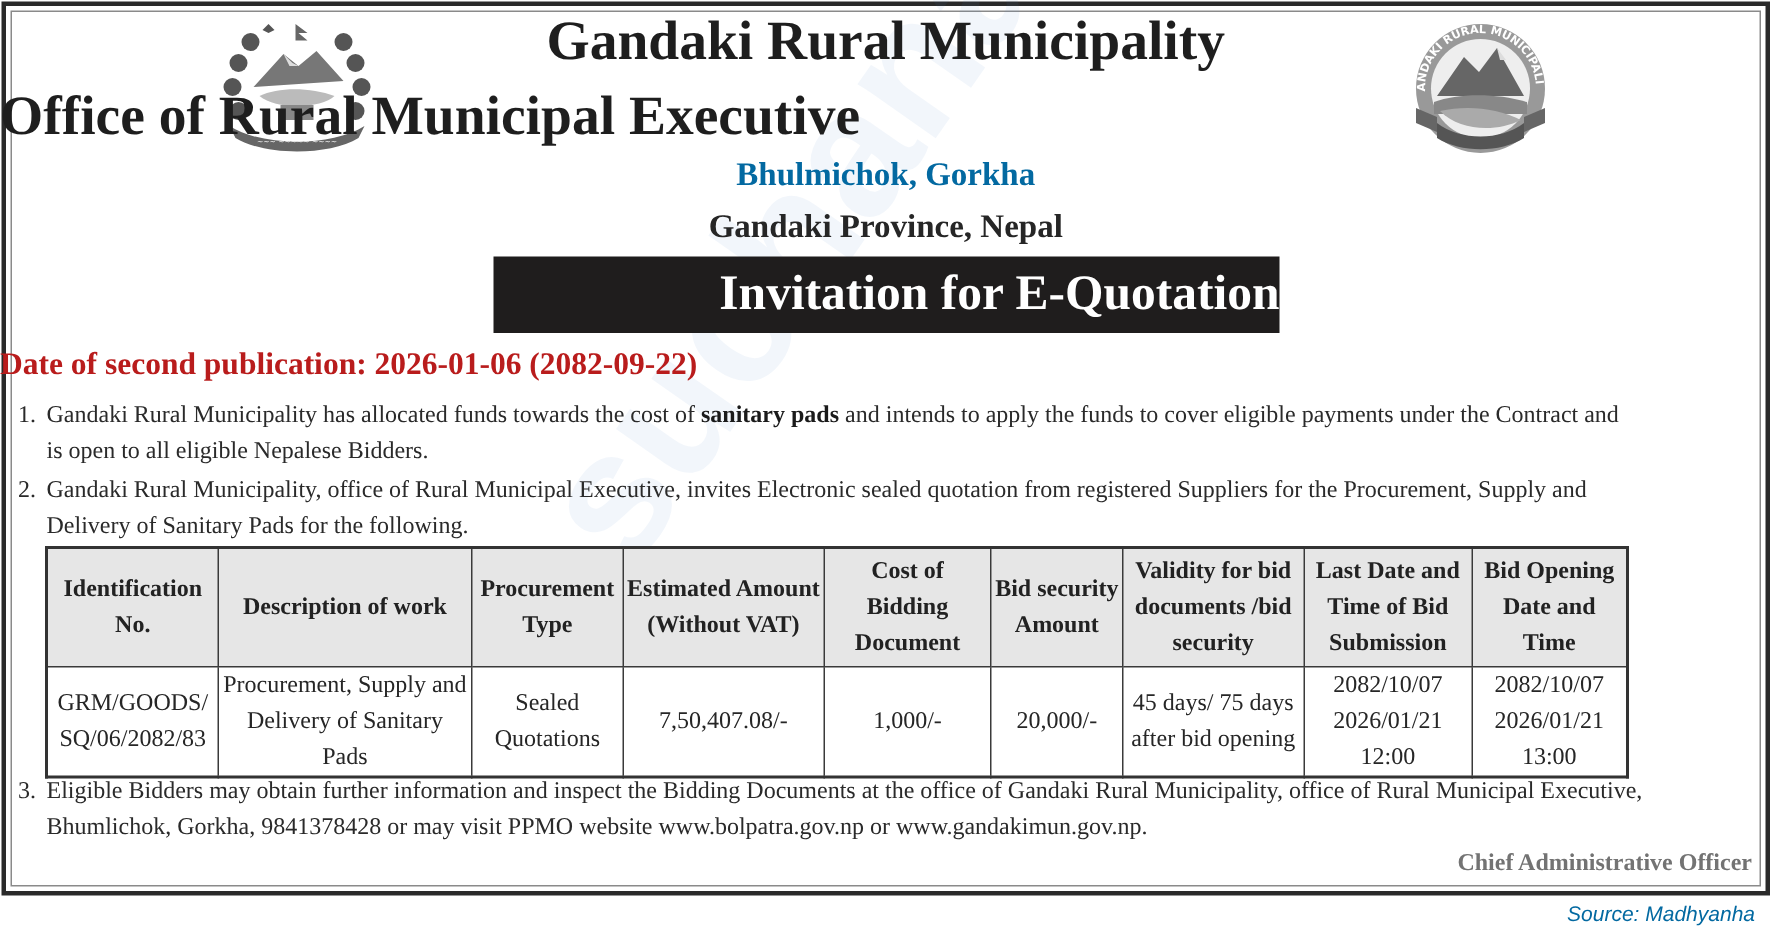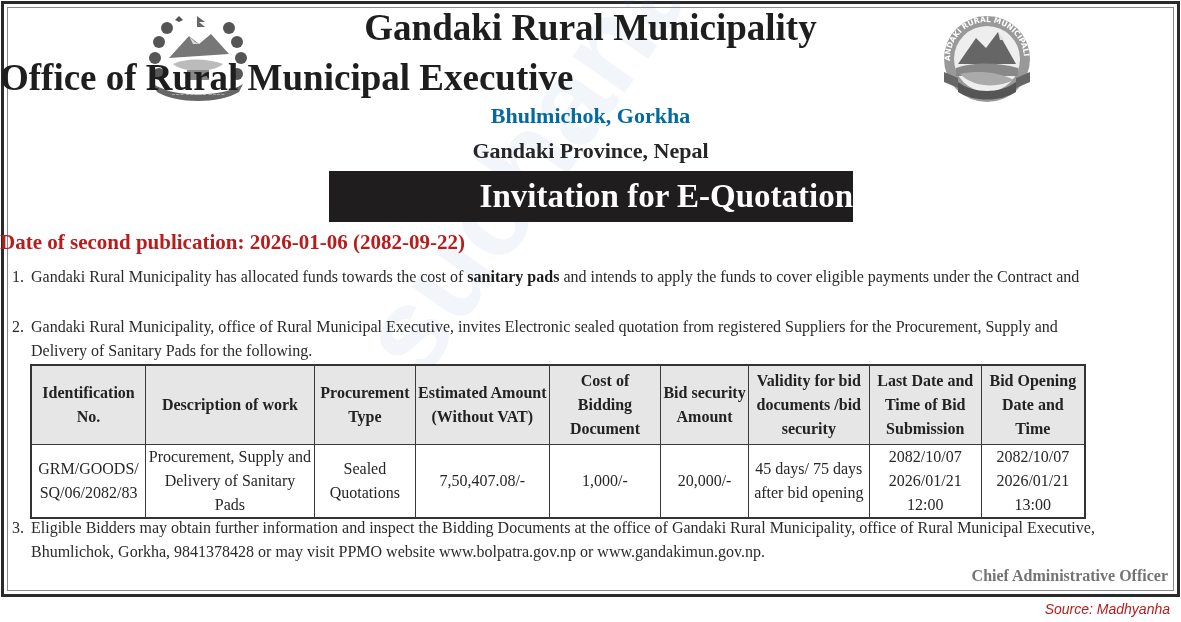--- a/index.html
+++ b/index.html
@@ -114,6 +114,7 @@
 
 <div class="para p1">
   <span class="num">1.</span><span>Gandaki Rural Municipality has allocated funds towards the cost of </span><b>sanitary pads</b><span> and intends to apply the funds to cover eligible payments under the Contract and</span>
+  <span class="indent">is open to all eligible Nepalese Bidders.</span>
 </div>
 
 <div class="para p2">

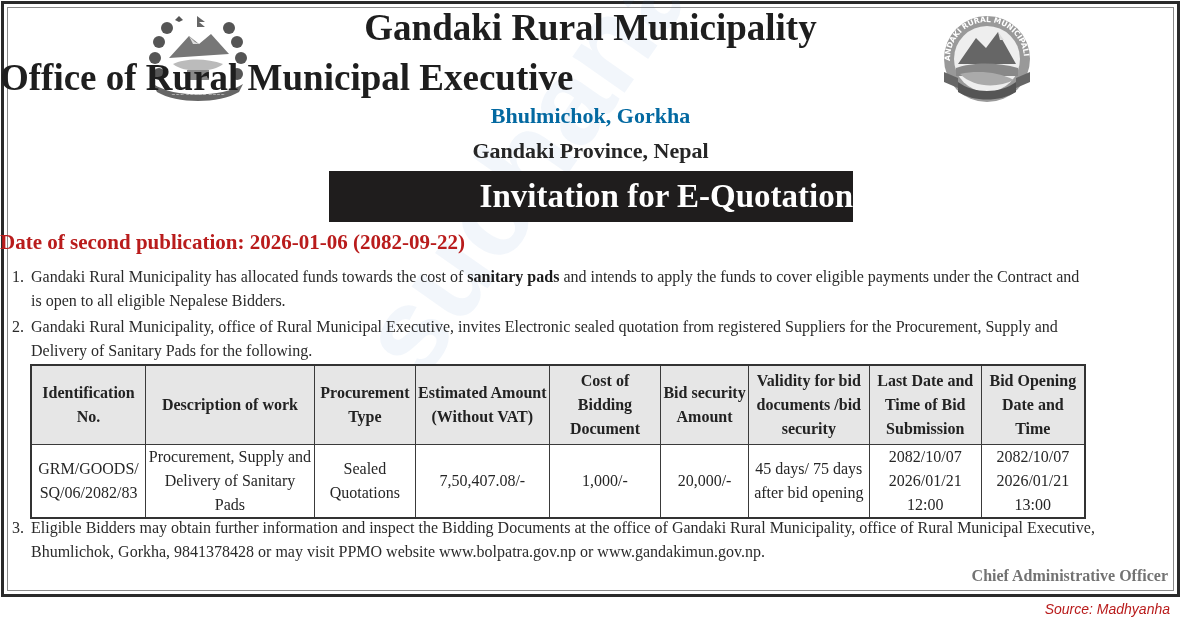--- a/index.html
+++ b/index.html
@@ -48,7 +48,7 @@
   table.tender td { text-align: center; vertical-align: middle; line-height: 24px; height: 71px; padding: 0 2px; background: #fff; }
 
   .signatory { position: absolute; right: 13px; top: 565px; font-weight: bold; font-size: 16px; line-height: 22px; color: #737373; }
-  .source { position: absolute; right: 11px; top: 598px; font-family: "Liberation Sans", "DejaVu Sans", sans-serif; font-style: italic; font-size: 14px; line-height: 22px; color: #b91c1c; }
+  .source { position: absolute; right: 11px; top: 598px; font-family: "Liberation Sans", "DejaVu Sans", sans-serif; font-style: italic; font-size: 14px; line-height: 22px; color: #0369a1; }
 
   .watermark {
     position: absolute; left: 330px; top: 320px; font-family: "Liberation Sans", sans-serif;

